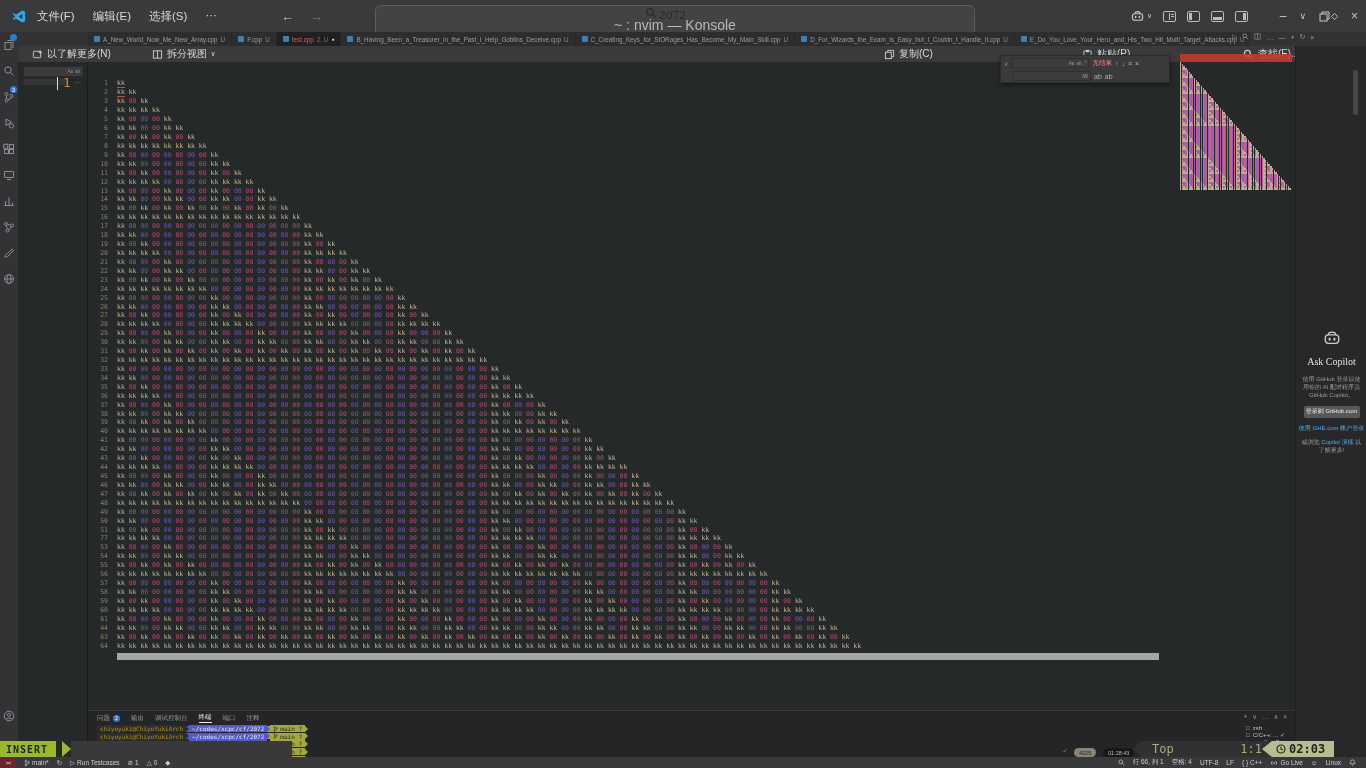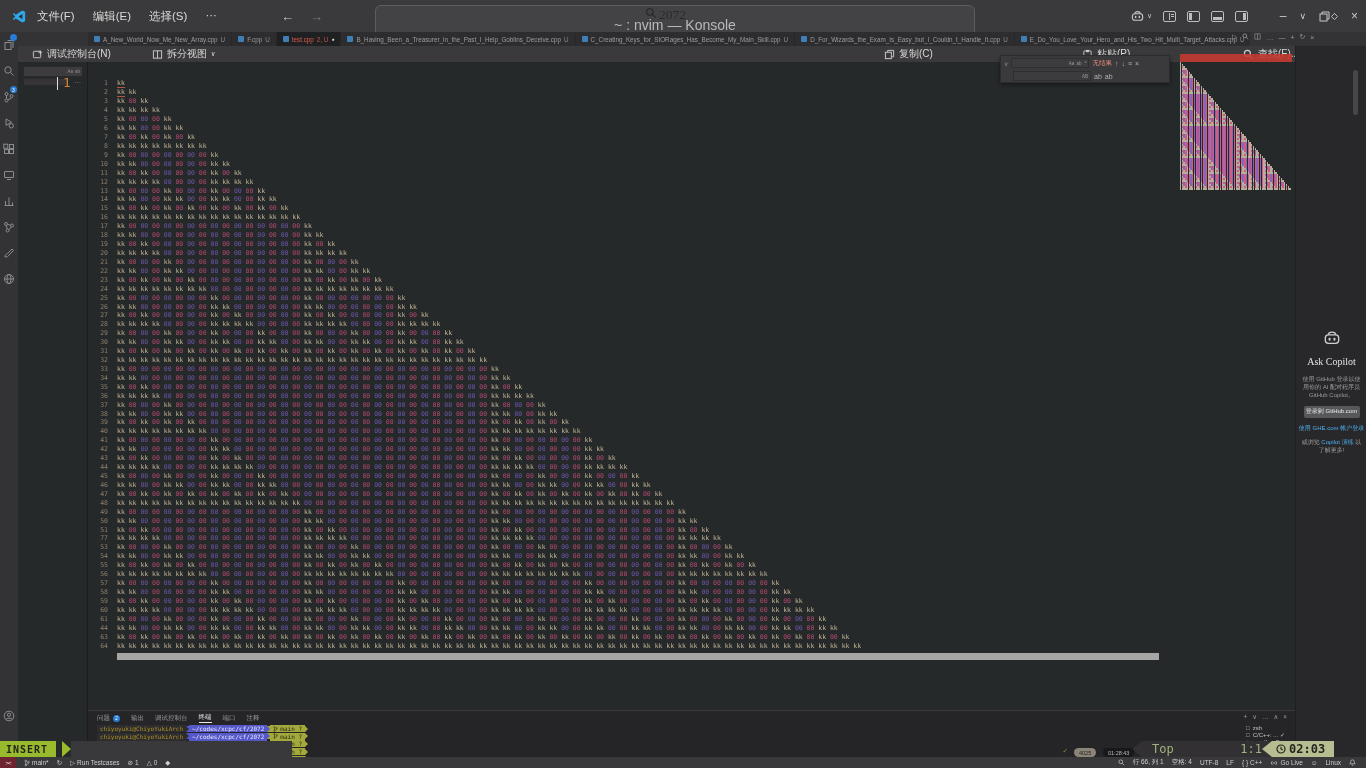--- a/index.html
+++ b/index.html
@@ -275,7 +275,7 @@
           <rect x="1.5" y="2.5" width="8" height="7" rx="1" fill="none" stroke="#cfcfcf"></rect>
           <path d="M9 1.5v4M7 3.5h4" stroke="#cfcfcf" fill="none"></path>
         </svg>
-      <span>调试控制台(N)</span>
+      <span>以了解更多(N)</span>
     </div>
     <div class="kitem" style="left:134px;font-family:Liberation Mono, monospace;">
       <svg width="11" height="11" viewBox="0 0 12 12">

